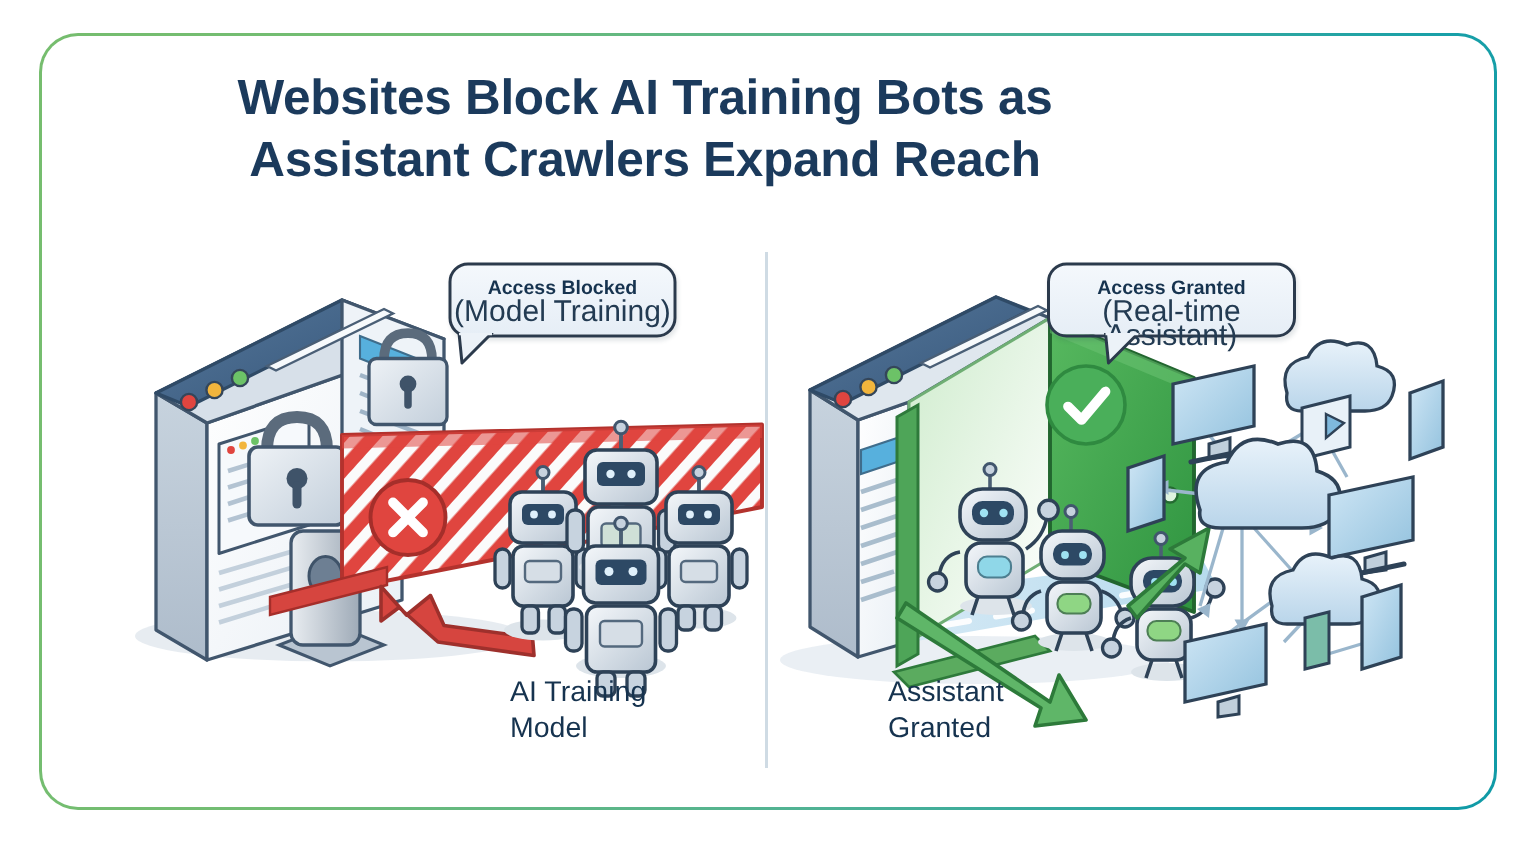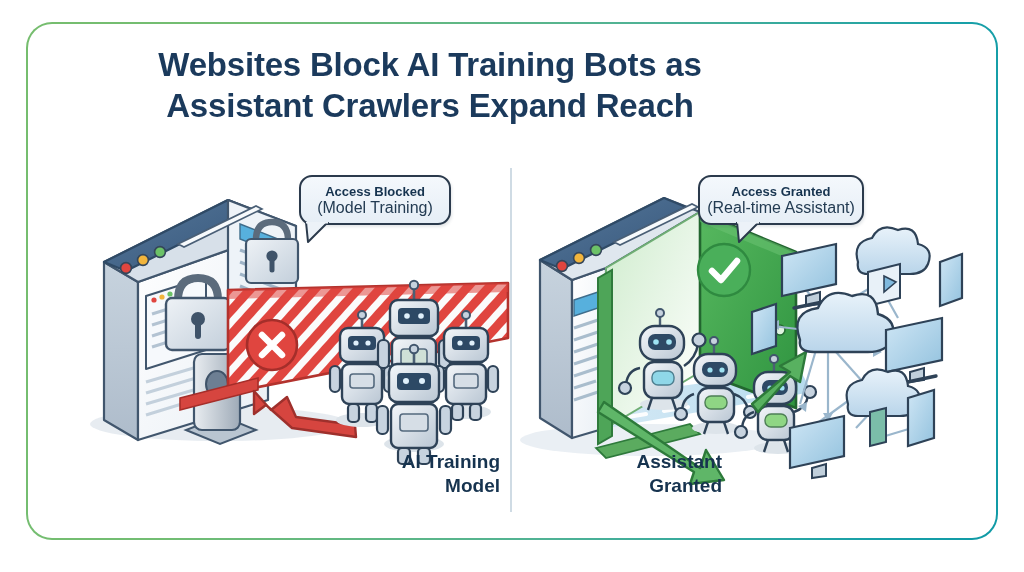--- a/index.html
+++ b/index.html
@@ -30,7 +30,7 @@
            text-align:center;box-sizing:border-box;
            box-shadow:1px 2px 3px rgba(40,60,80,.13);}
   .callout .c-main{color:#16334f;font-size:13px;font-weight:bold;line-height:17px;}
-  .callout .c-sub{color:#233b52;font-size:16px;line-height:16px;}
+  .callout .c-sub{color:#233b52;font-size:20px;line-height:16px;}
   .tail{position:absolute;width:26px;height:22px;overflow:hidden;}
   .tail svg{display:block;}
 

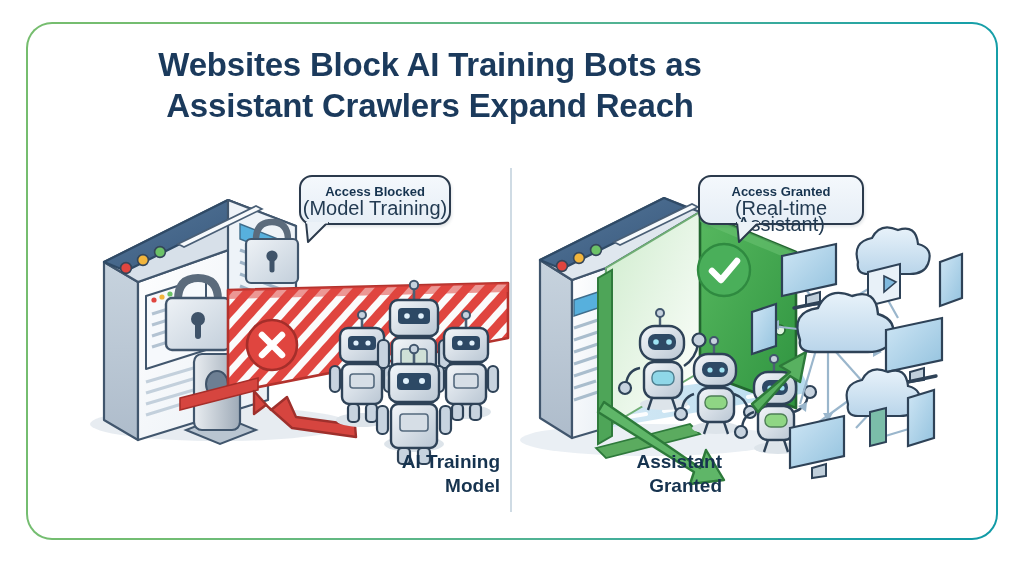--- a/index.html
+++ b/index.html
@@ -40,8 +40,8 @@
   #tail-right{left:735px;top:222px;}
 
   
-  .sec-label{position:absolute;text-align:right;color:#16334f;
-             font-size:19px;font-weight:bold;line-height:24px;}
+  .sec-label{position:absolute;text-align:left;color:#16334f;
+             font-size:19px;font-weight:normal;line-height:24px;}
   #label-left{left:340px;top:450px;width:160px;}
   #label-right{left:562px;top:450px;width:160px;}
 

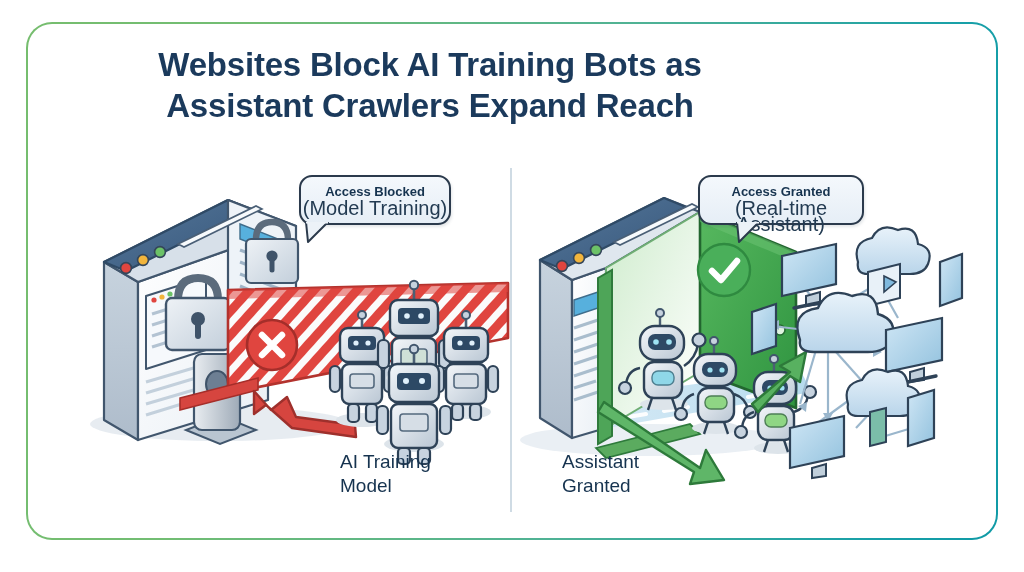--- a/index.html
+++ b/index.html
@@ -43,7 +43,7 @@
   .sec-label{position:absolute;text-align:left;color:#16334f;
              font-size:19px;font-weight:normal;line-height:24px;}
   #label-left{left:340px;top:450px;width:160px;}
-  #label-right{left:562px;top:450px;width:160px;}
+  #label-right{left:592px;top:450px;width:160px;}
 
   
   .art{position:absolute;left:0;top:0;}

